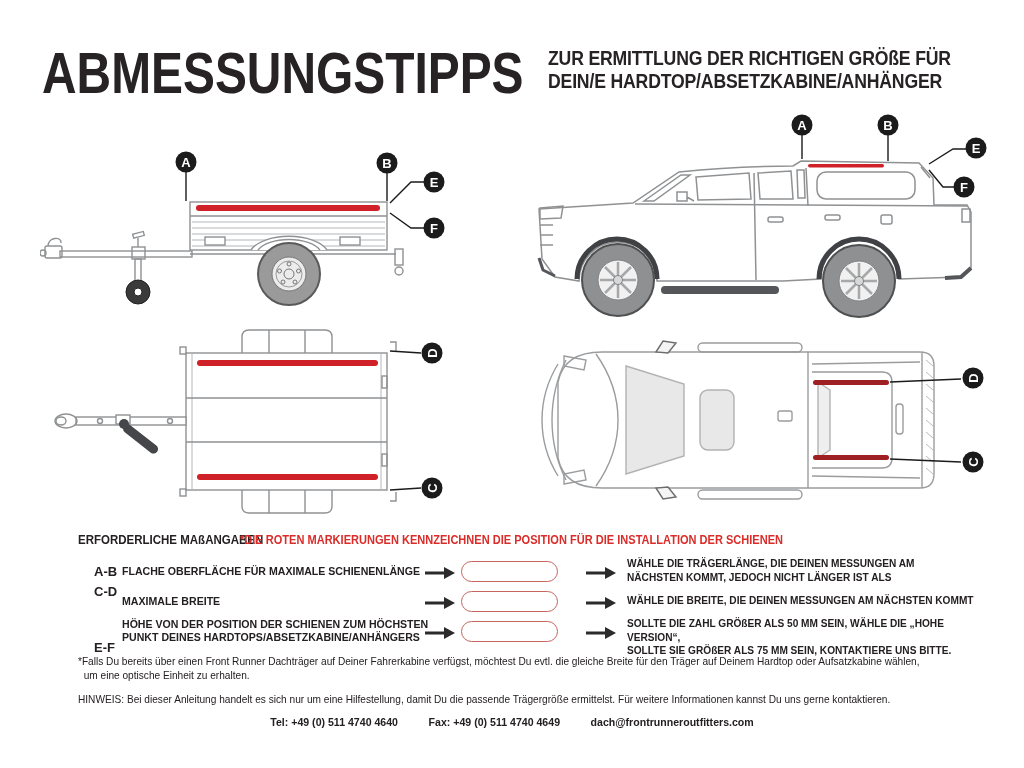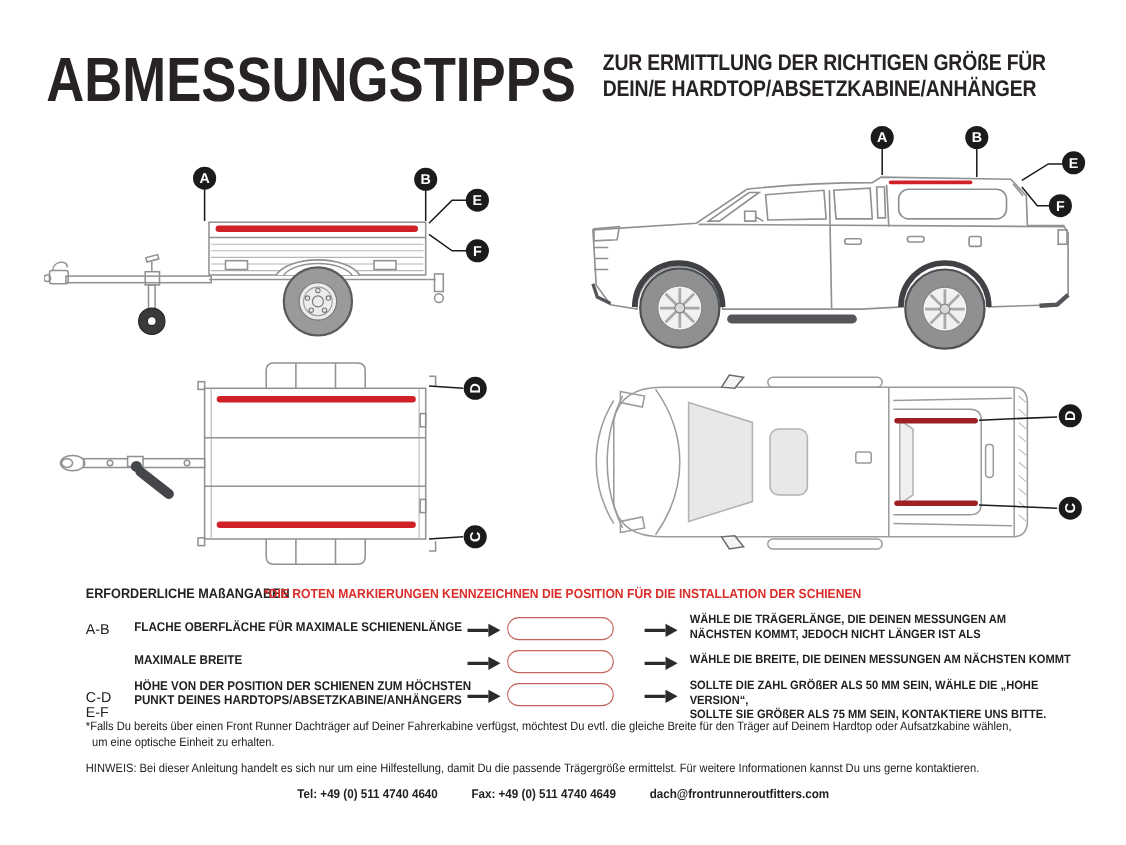--- a/index.html
+++ b/index.html
@@ -14,7 +14,7 @@
   .cond{transform:scaleX(0.92);transform-origin:0 0;white-space:nowrap;}
   .m-heading{left:78px;top:533px;font-size:12.5px;font-weight:700;}
   .m-note{left:240px;top:533px;font-size:12px;font-weight:700;color:#da2c29;}
-  .r-range{font-size:13px;font-weight:400;}
+  .r-range{font-size:13px;font-weight:700;margin-left:16px;}
   .r-desc{font-size:11.5px;font-weight:700;line-height:13px;white-space:pre-line;}
   .r-advice{font-size:11px;font-weight:700;line-height:13.5px;white-space:pre-line;}
   .pill{position:absolute;width:95px;height:19px;border:1.4px solid #c4655e;border-radius:11px;

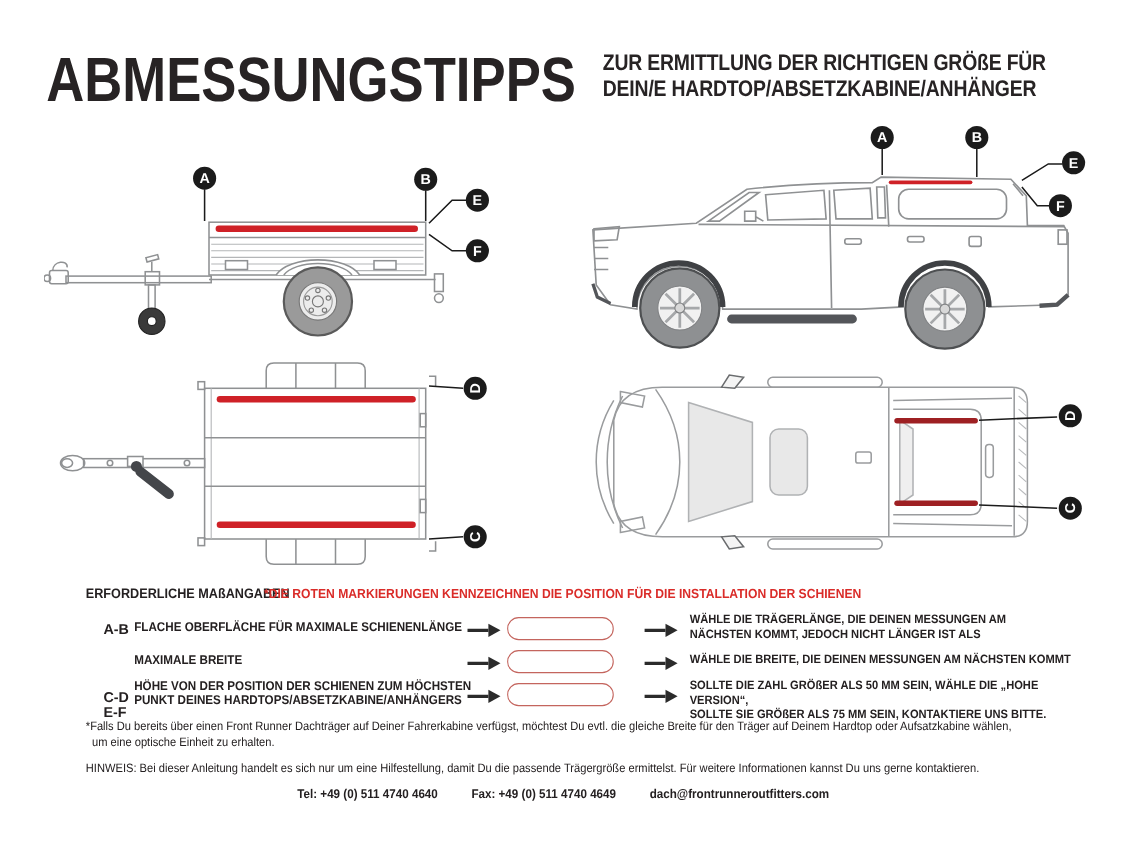--- a/index.html
+++ b/index.html
@@ -264,7 +264,7 @@
   <div class="abs r-advice" style="left:627px;top:557px;transform:scaleX(0.92);transform-origin:0 0">WÄHLE DIE TRÄGERLÄNGE, DIE DEINEN MESSUNGEN AM
 NÄCHSTEN KOMMT, JEDOCH NICHT LÄNGER IST ALS</div>
 
-  <div class="abs r-range" style="left:78px;top:626px">C-D</div>
+  <div class="abs r-range" style="left:78px;top:584px">C-D</div>
   <div class="abs r-desc cond" style="left:122px;top:595px">MAXIMALE BREITE</div>
   <svg class="abs" style="left:424px;top:596px" width="32" height="14" viewBox="0 0 32 14">
     <line x1="1" y1="7" x2="20" y2="7" stroke="#2b2b2b" stroke-width="3"></line>

